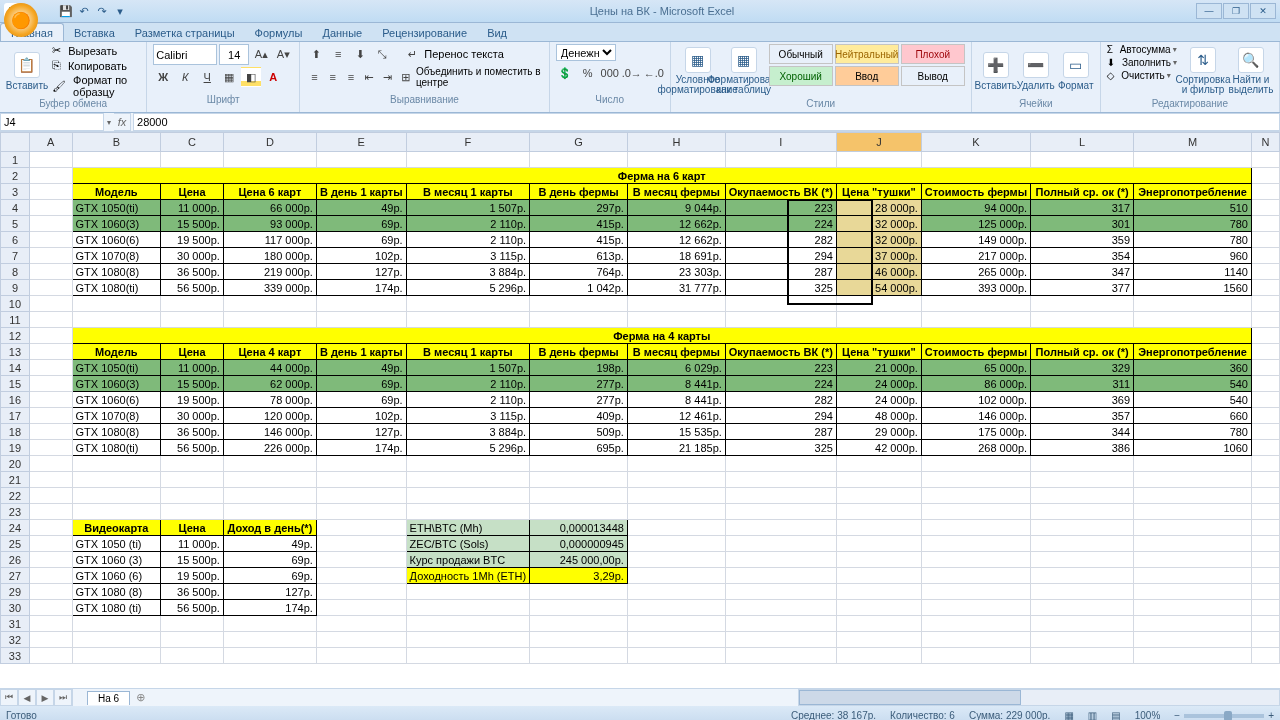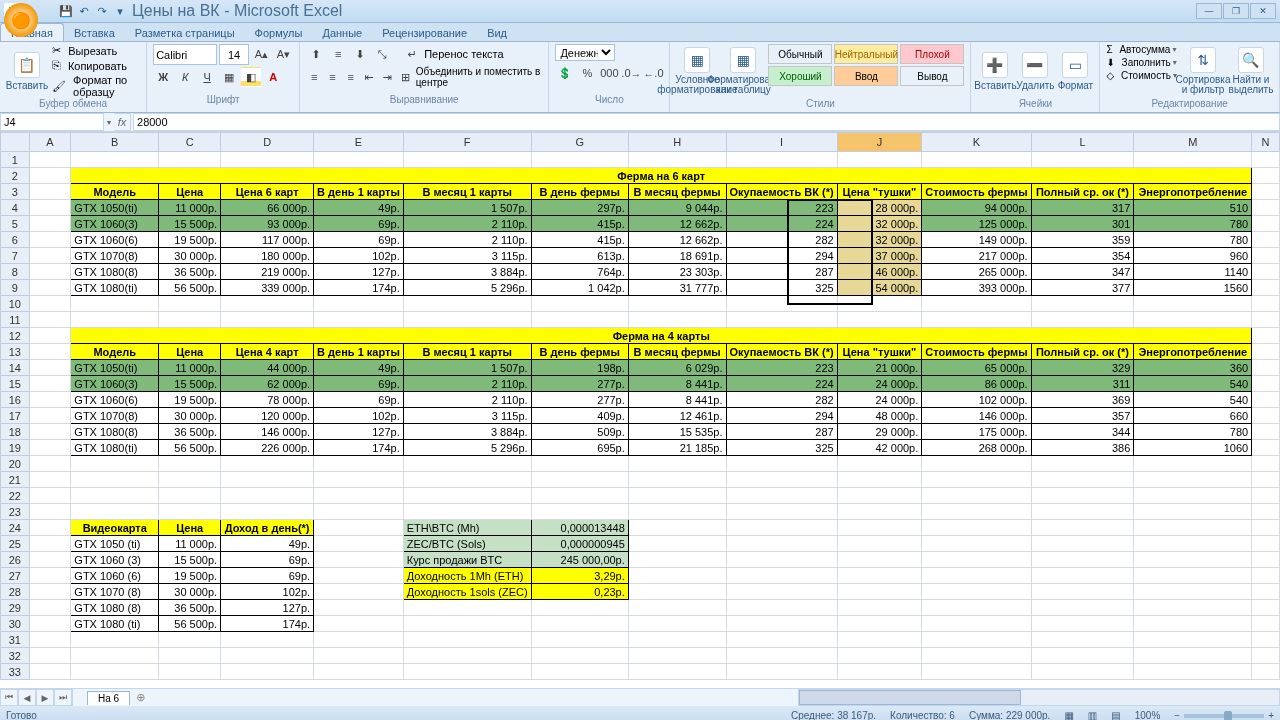--- a/index.html
+++ b/index.html
@@ -8,7 +8,7 @@
 .titlebar .logo{width:16px;height:16px;background:#fff;border-radius:3px;display:inline-flex;align-items:center;justify-content:center;font-size:10px;color:#2a6f2a;font-weight:bold}
 .titlebar .qat{display:flex;gap:2px}
 .titlebar .qat span{width:16px;height:16px;display:inline-flex;align-items:center;justify-content:center;color:#2b5c8a;font-size:11px}
-.titlebar .title{flex:1;text-align:left;color:#4a6f91;font-size:16px}
+.titlebar .title{flex:1;text-align:center;color:#4a6f91;font-size:11px}
 .titlebar .winbtns{display:flex;gap:1px}
 .titlebar .winbtns span{width:24px;height:14px;background:#cfe2f3;border:1px solid #9bb7d5;display:flex;align-items:center;justify-content:center;font-size:9px;color:#2b5c8a}
 

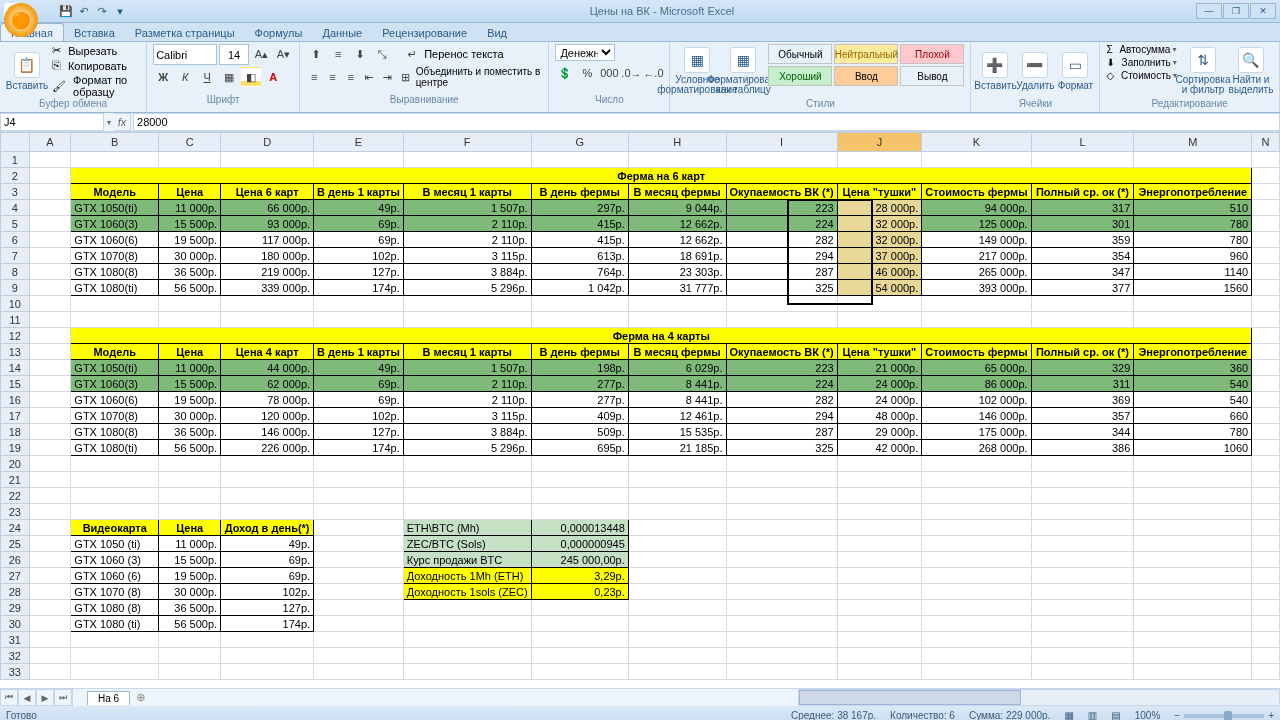--- a/index.html
+++ b/index.html
@@ -228,7 +228,7 @@
       <div class="col" style="font-size:10px">
         <div class="row"><span>Σ</span>&nbsp;<span>Автосумма</span><span class="dd">▾</span></div>
         <div class="row"><span>⬇</span>&nbsp;<span>Заполнить</span><span class="dd">▾</span></div>
-        <div class="row"><span>◇</span>&nbsp;<span>Стоимость</span><span class="dd">▾</span></div>
+        <div class="row"><span>◇</span>&nbsp;<span>Очистить</span><span class="dd">▾</span></div>
       </div>
       <div class="btn-lg" style="width:44px">
           <span class="ico">⇅</span>

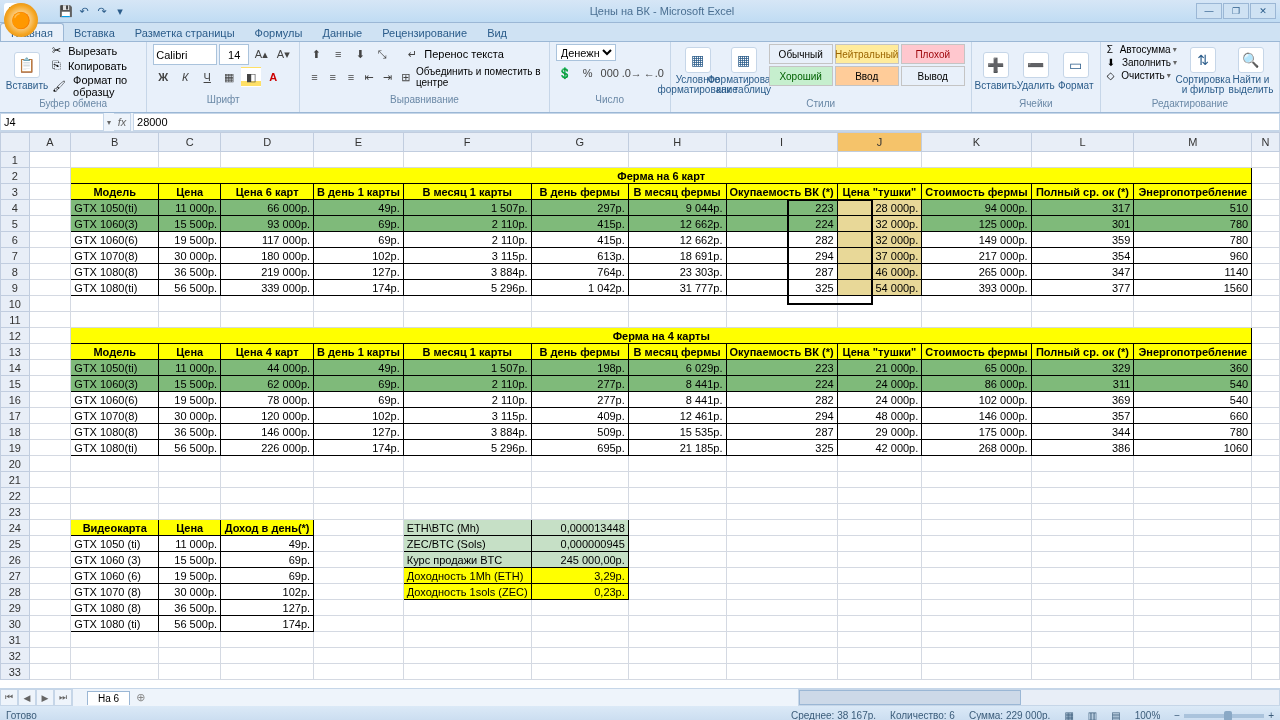--- a/index.html
+++ b/index.html
@@ -710,23 +710,6 @@
           <td class=""></td>
         </tr>
         <tr>
-          <td class="rh">28</td>
-          <td class=""></td>
-          <td class="tdata left">GTX 1070 (8)</td>
-          <td class="tdata">30 000р.</td>
-          <td class="tdata">102р.</td>
-          <td class=""></td>
-          <td class="tdata left yel">Доходность 1sols (ZEC)</td>
-          <td class="tdata yel">0,23р.</td>
-          <td class=""></td>
-          <td class=""></td>
-          <td class=""></td>
-          <td class=""></td>
-          <td class=""></td>
-          <td class=""></td>
-          <td class=""></td>
-        </tr>
-        <tr>
           <td class="rh">29</td>
           <td class=""></td>
           <td class="tdata left">GTX 1080 (8)</td>

